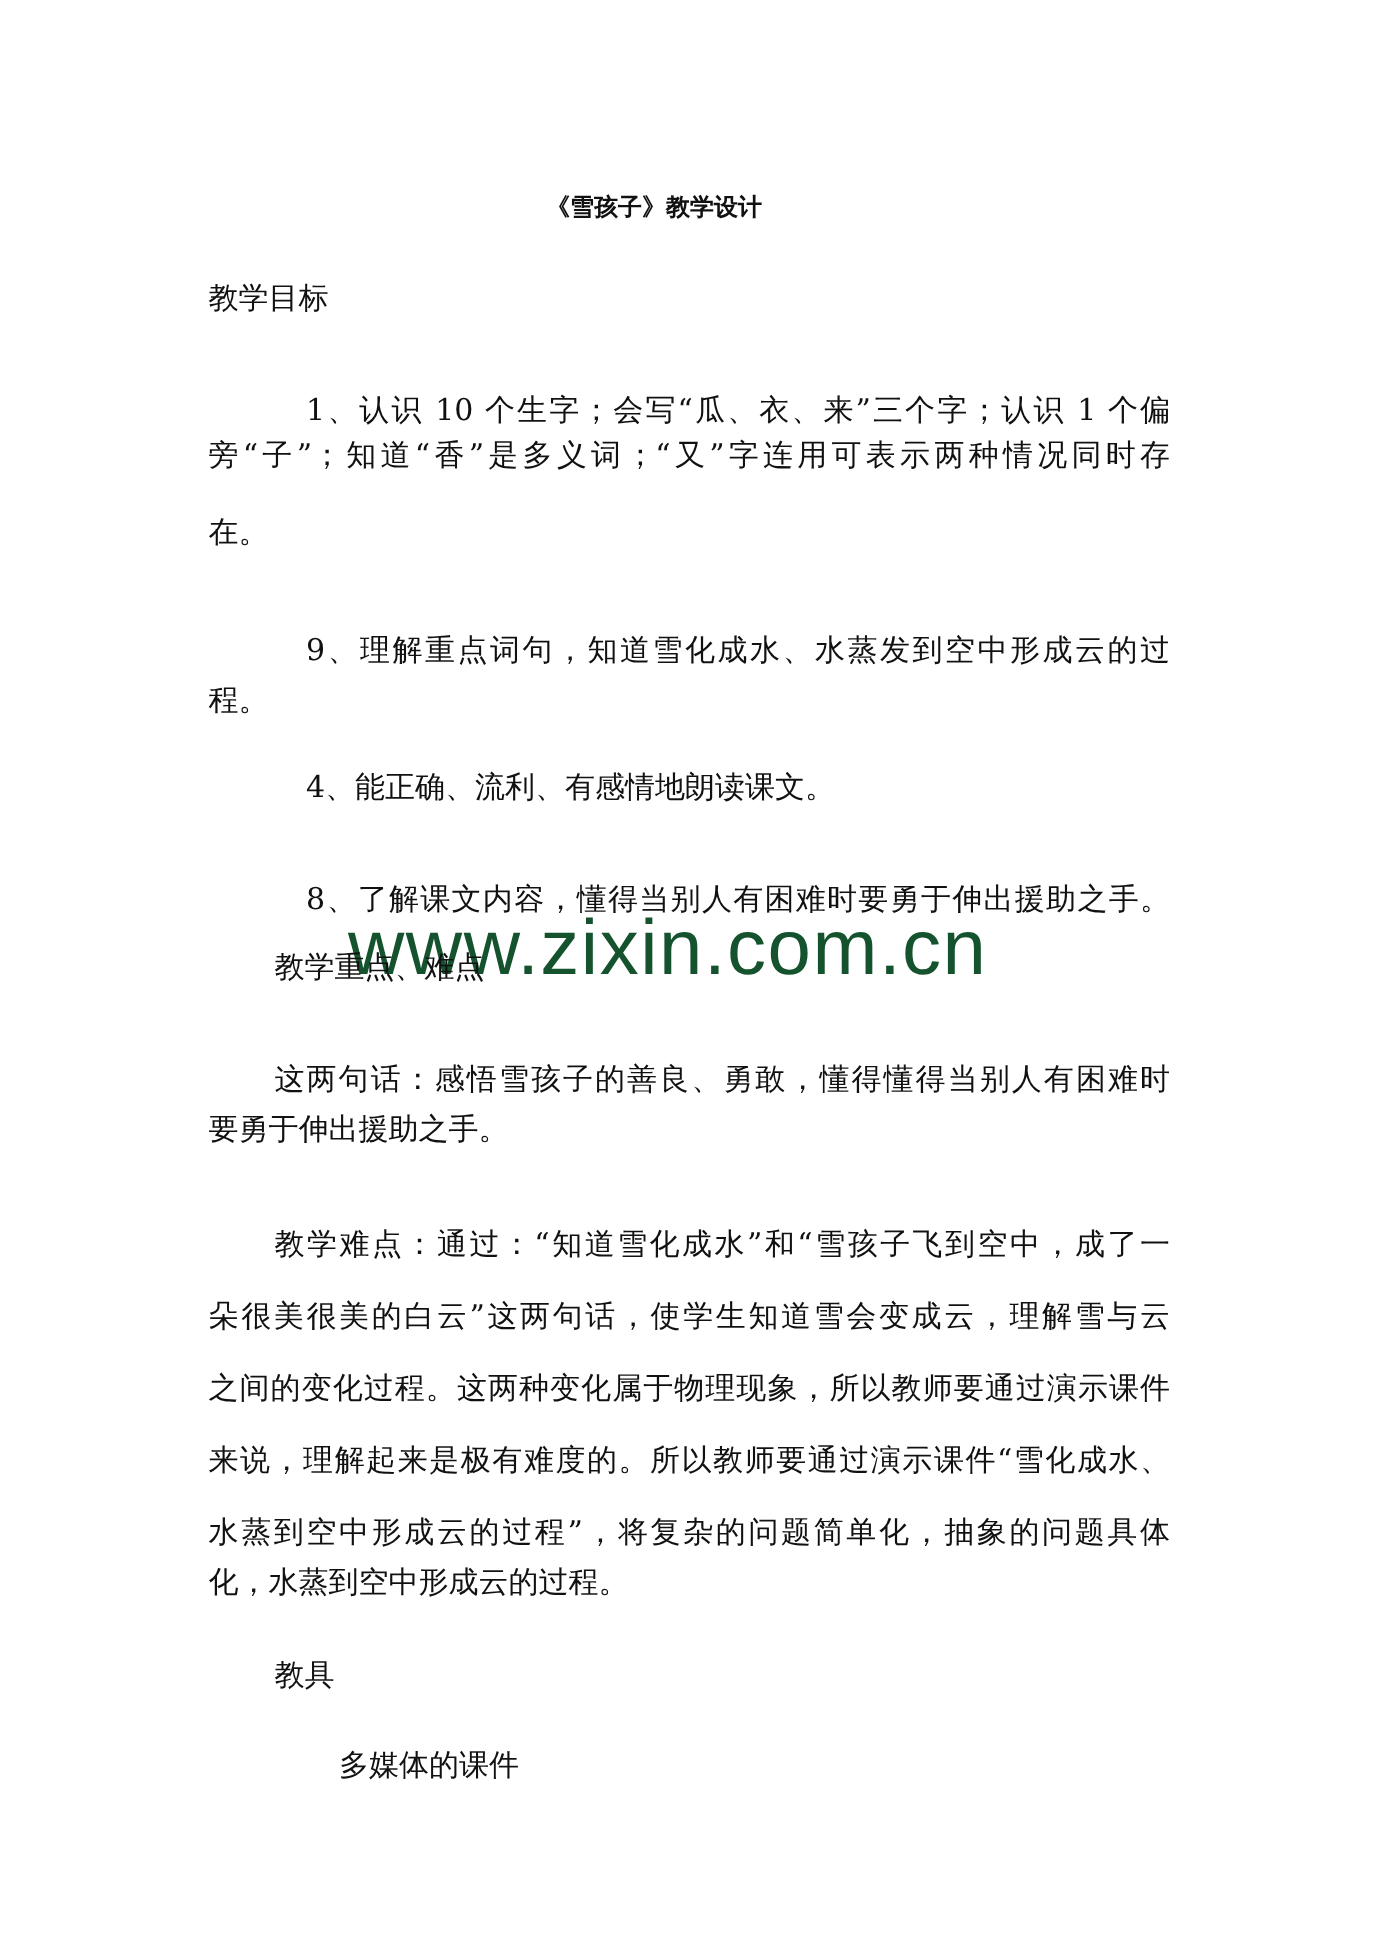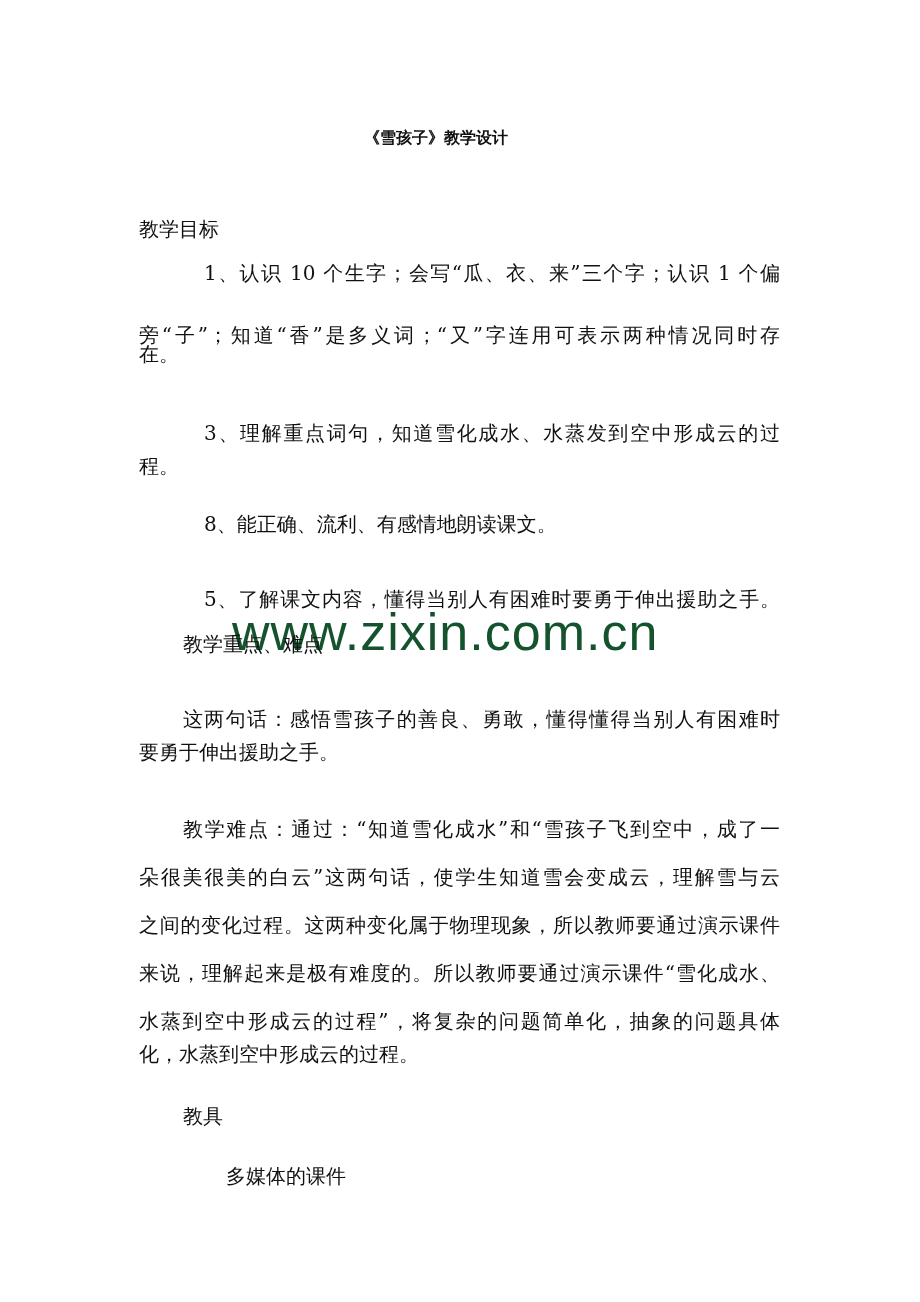--- a/index.html
+++ b/index.html
@@ -18,7 +18,7 @@
 
 <div class="line title" style="left:364px;top:126px;">《雪孩子》教学设计</div>
 
-<div class="line" style="left:139px;top:186px;margin-top:31px;">教学目标</div>
+<div class="line" style="left:139px;top:186px;">教学目标</div>
 
 <div>
   <div class="line just" style="left:204px;top:246px;width:576px;">1、认识 10 个生字；会写“瓜、衣、来”三个字；认识 1 个偏</div>

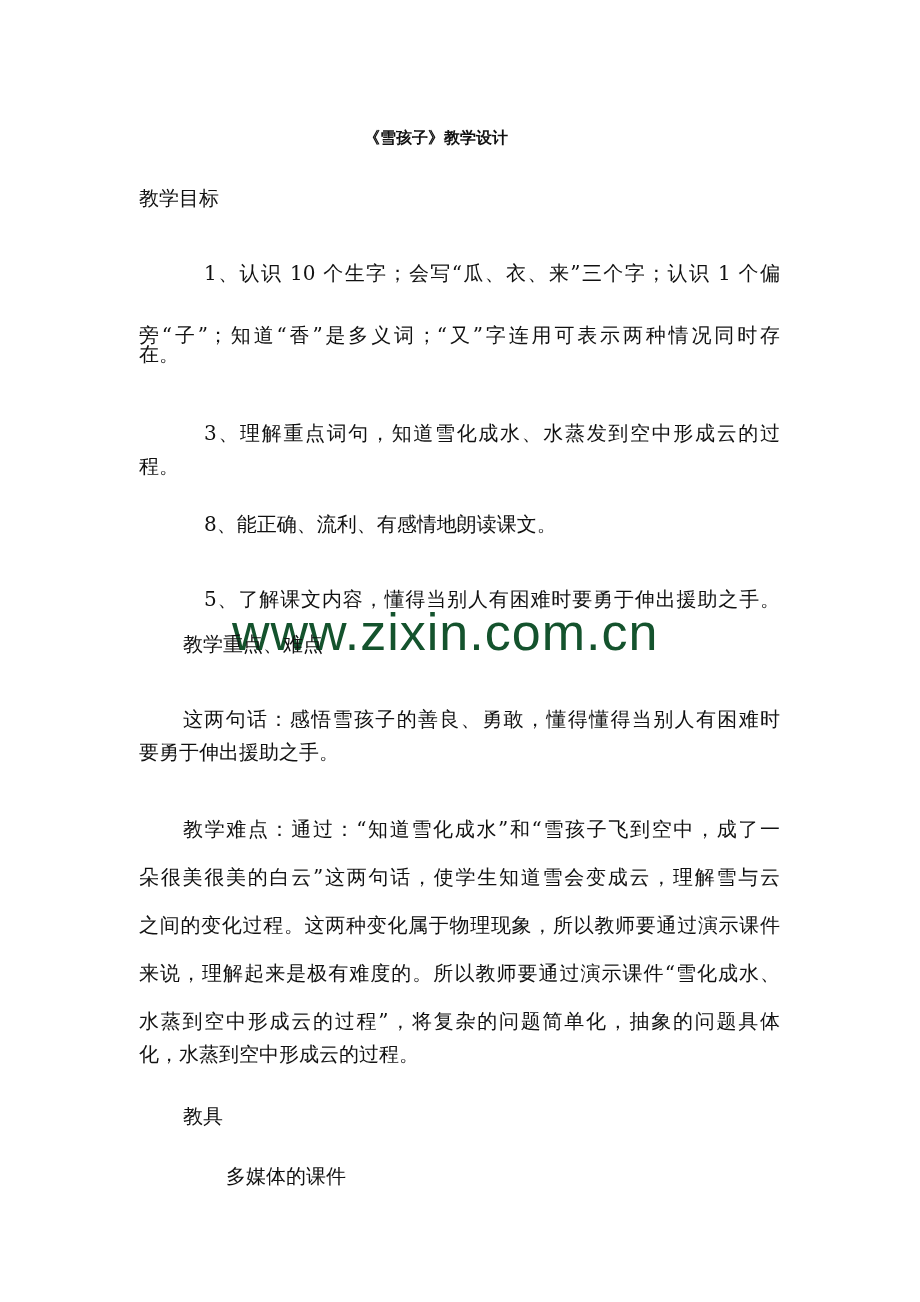--- a/index.html
+++ b/index.html
@@ -22,7 +22,7 @@
 
 <div>
   <div class="line just" style="left:204px;top:246px;width:576px;">1、认识 10 个生字；会写“瓜、衣、来”三个字；认识 1 个偏</div>
-  <div class="line just" style="left:139px;top:308px;width:641px;">旁“子”；知道“香”是多义词；“又”字连用可表示两种情况同时存</div>
+  <div class="line just" style="left:139px;top:276px;width:641px;">旁“子”；知道“香”是多义词；“又”字连用可表示两种情况同时存</div>
   <div class="line" style="left:139px;top:342px;">在。</div>
 </div>
 

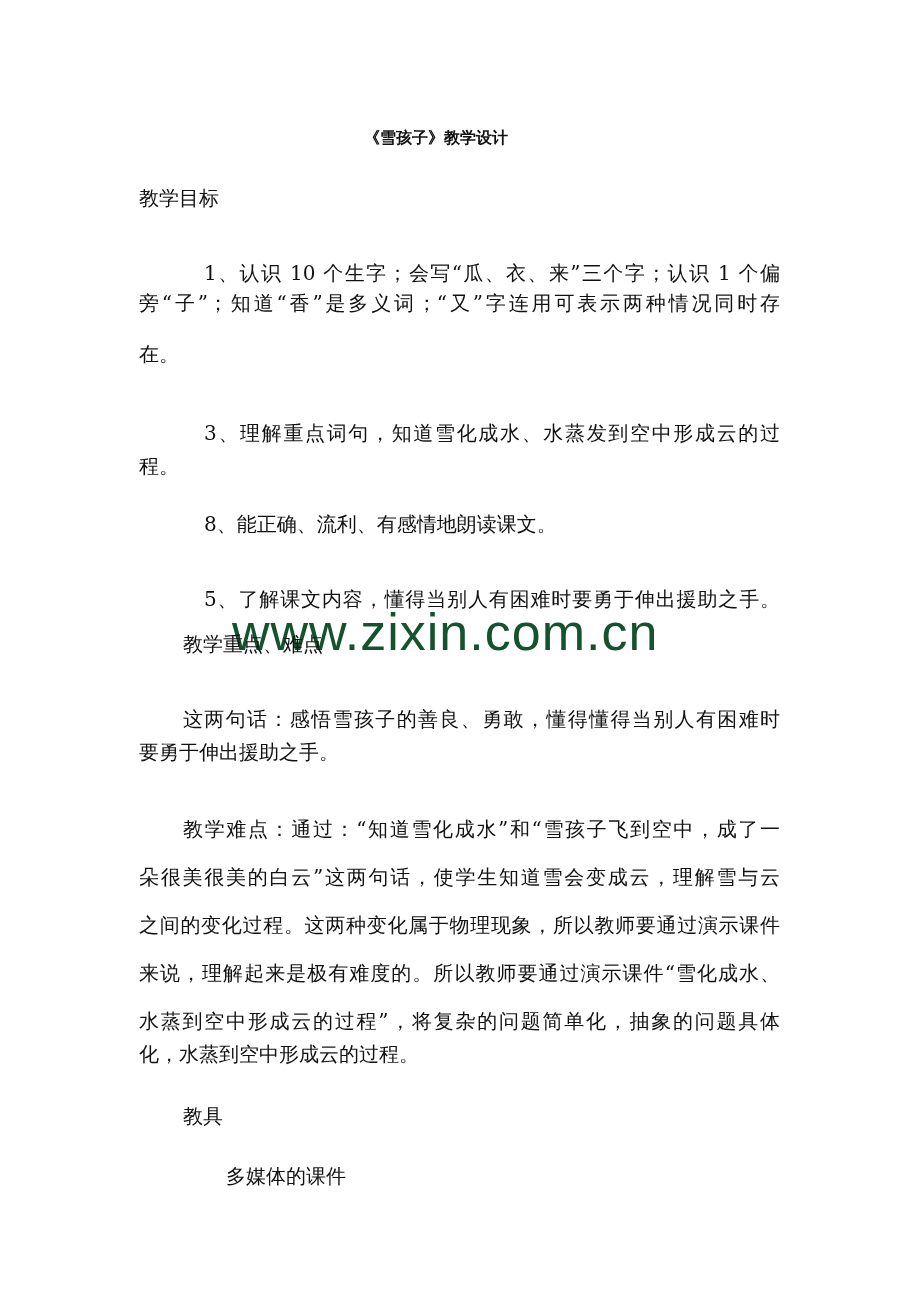--- a/index.html
+++ b/index.html
@@ -27,7 +27,7 @@
 </div>
 
 <div>
-  <div class="line just" style="left:204px;top:406px;width:576px;">3、理解重点词句，知道雪化成水、水蒸发到空中形成云的过</div>
+  <div class="line just" style="left:204px;top:406px;width:576px;">9、理解重点词句，知道雪化成水、水蒸发到空中形成云的过</div>
   <div class="line" style="left:139px;top:454px;">程。</div>
 </div>
 

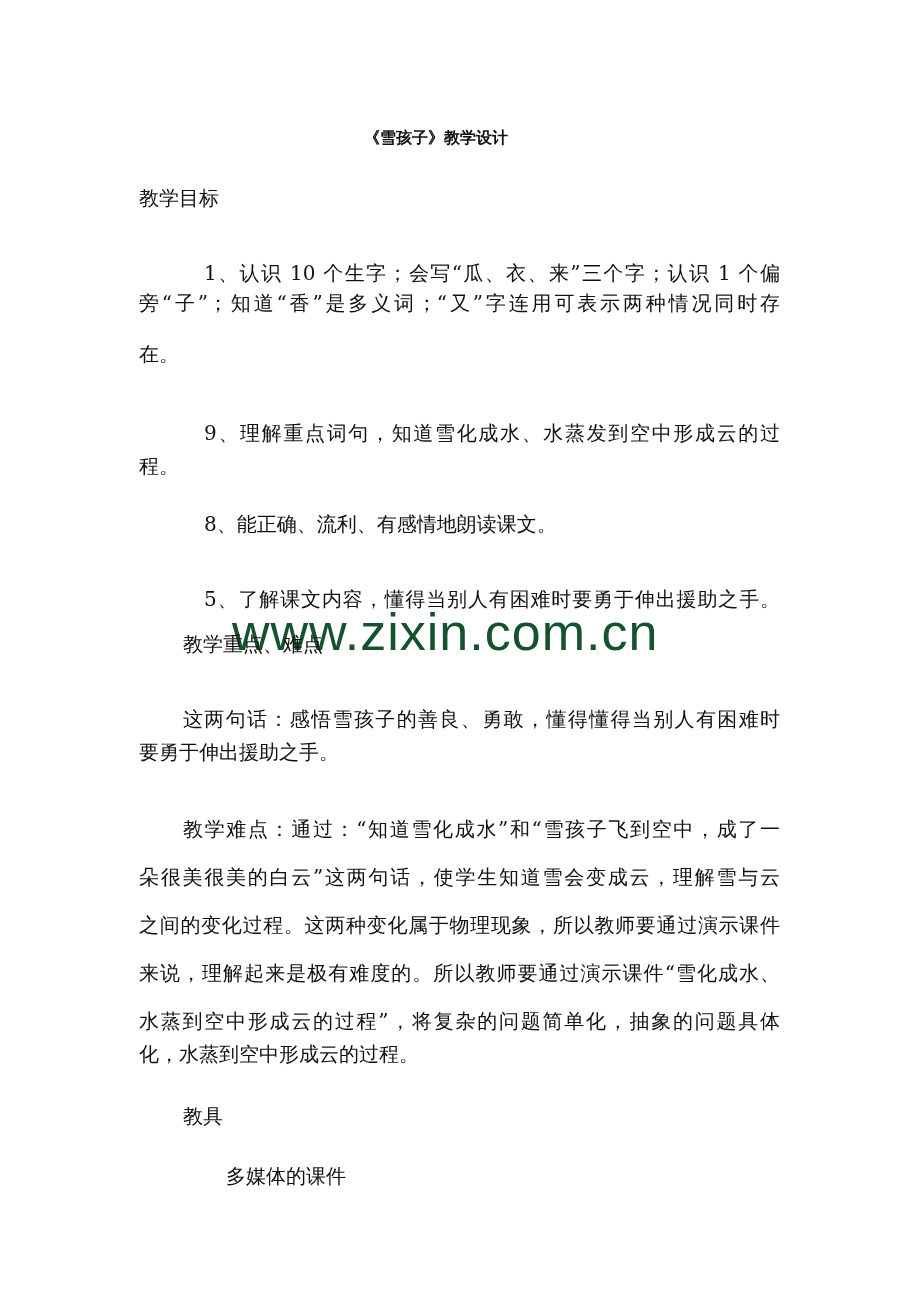--- a/index.html
+++ b/index.html
@@ -31,7 +31,7 @@
   <div class="line" style="left:139px;top:454px;">程。</div>
 </div>
 
-<div class="line" style="left:204px;top:512px;">8、能正确、流利、有感情地朗读课文。</div>
+<div class="line" style="left:204px;top:512px;">4、能正确、流利、有感情地朗读课文。</div>
 
 <div class="line just" style="left:204px;top:572px;width:576px;">5、了解课文内容，懂得当别人有困难时要勇于伸出援助之手。</div>
 

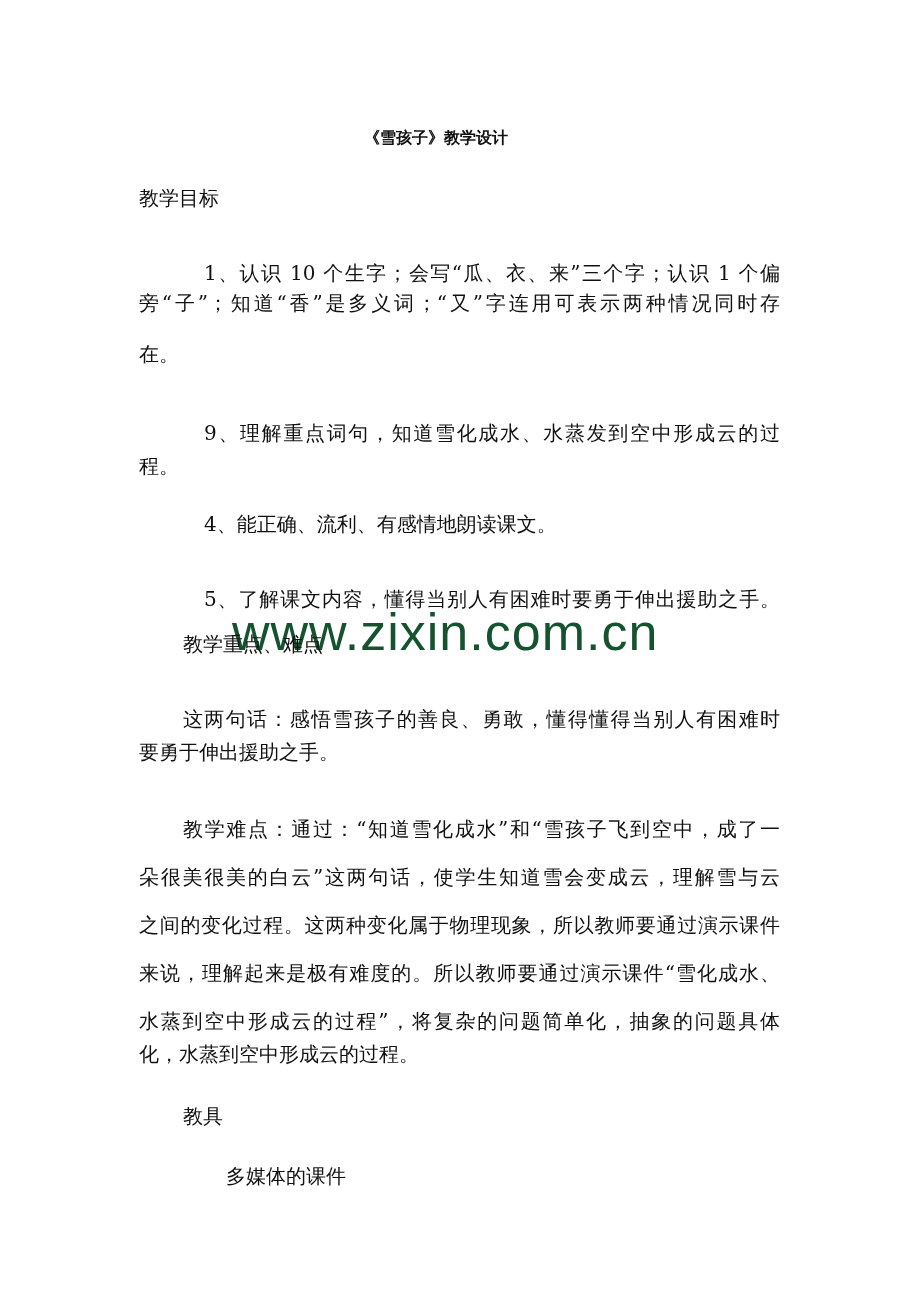--- a/index.html
+++ b/index.html
@@ -33,7 +33,7 @@
 
 <div class="line" style="left:204px;top:512px;">4、能正确、流利、有感情地朗读课文。</div>
 
-<div class="line just" style="left:204px;top:572px;width:576px;">5、了解课文内容，懂得当别人有困难时要勇于伸出援助之手。</div>
+<div class="line just" style="left:204px;top:572px;width:576px;">8、了解课文内容，懂得当别人有困难时要勇于伸出援助之手。</div>
 
 <div class="line" style="left:183px;top:632px;">教学重点、难点</div>
 

